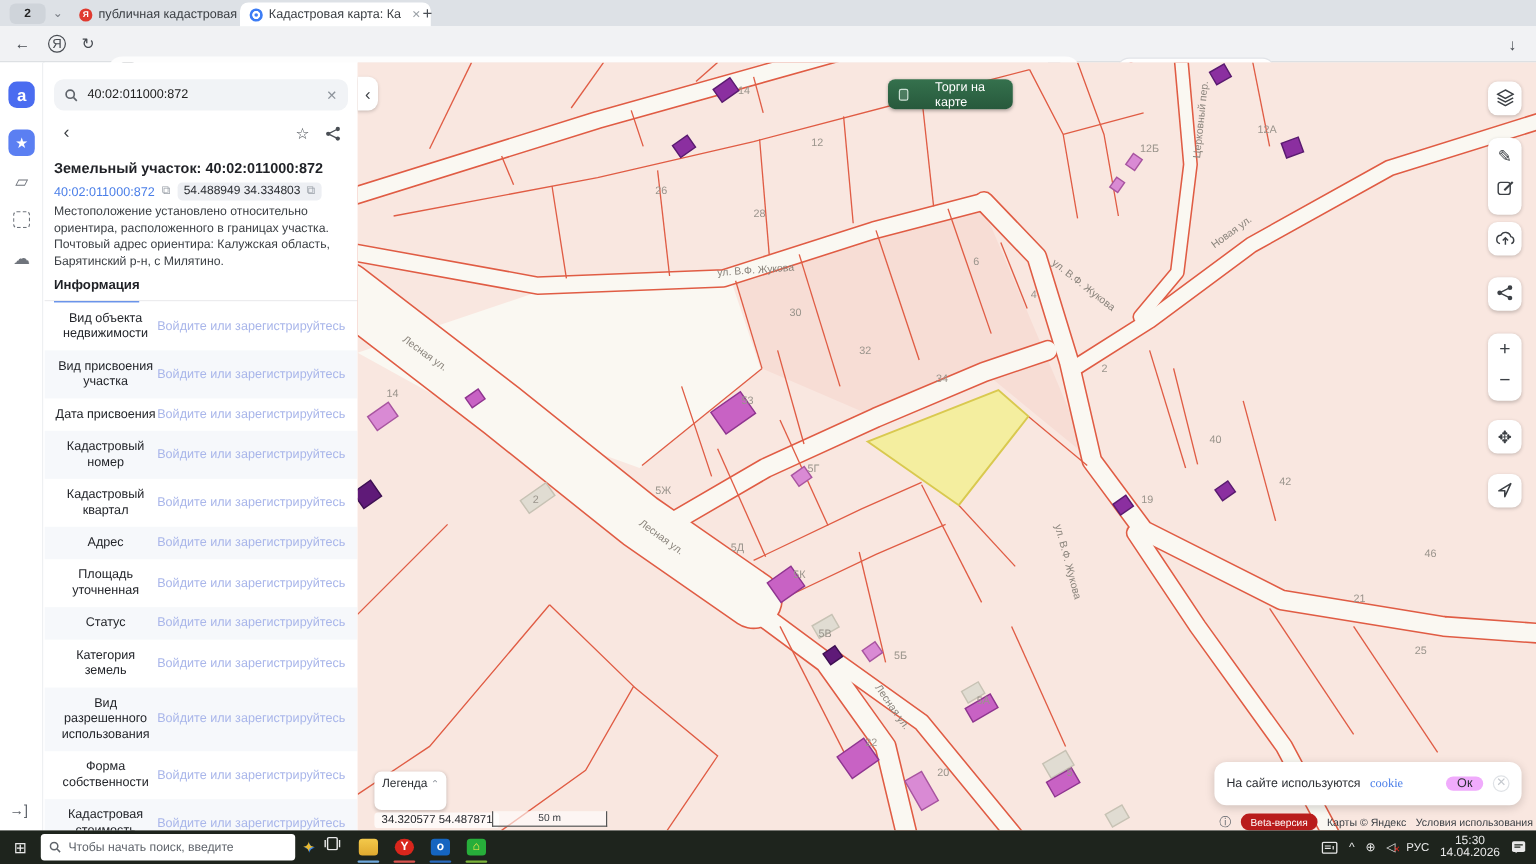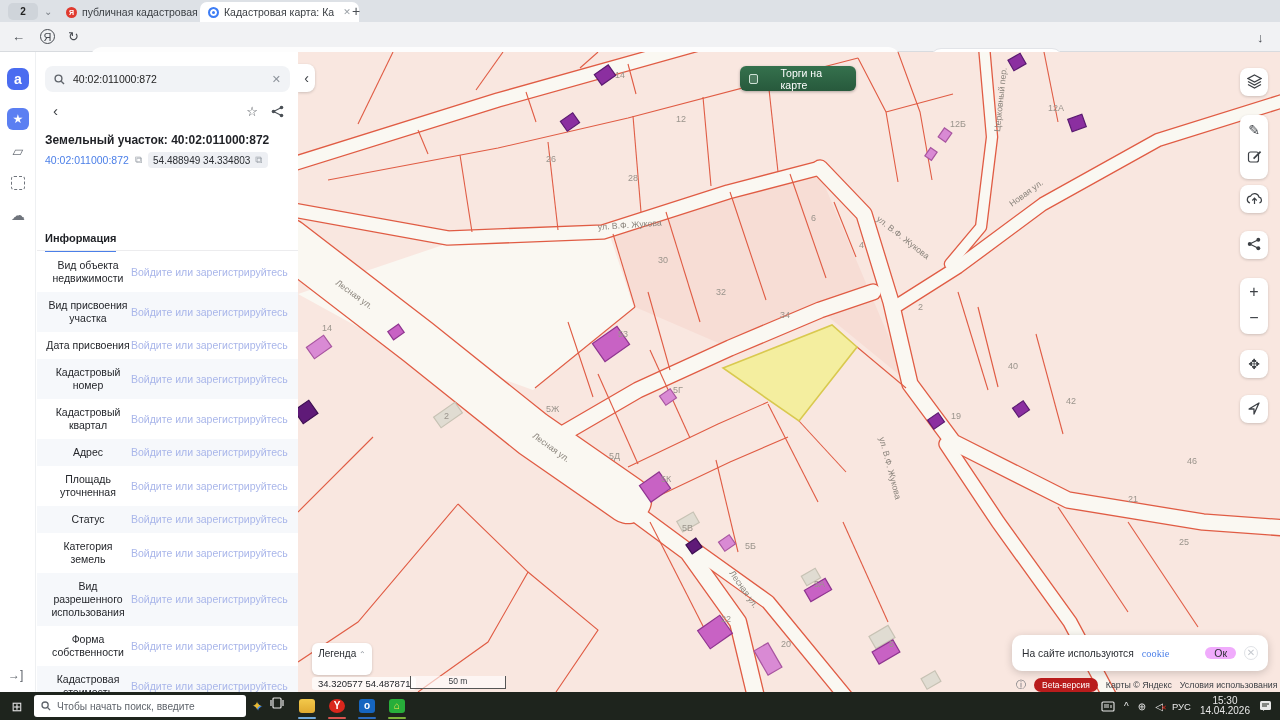--- a/index.html
+++ b/index.html
@@ -56,7 +56,7 @@
   #mapsvg { position:absolute; left:0; top:0; }
   .mbtn { position:absolute; background:#fff; border-radius:8px; box-shadow:0 1px 3px rgba(0,0,0,.18); color:#3c4045; text-align:center; }
   .collapse { left:0; top:12px; width:17px; height:28px; border-radius:0 8px 8px 0; font-size:14px; line-height:28px; }
-  .torgi { position:absolute; left:442px; top:14px; width:116px; height:25px; background:linear-gradient(180deg,#35714d,#27593c); border-radius:6px; color:#fff; font-size:10.5px; display:flex; align-items:center; gap:22px; padding:0 9px; box-shadow:0 1px 3px rgba(0,0,0,.3); }
+  .torgi { position:absolute; left:442px; top:14px; width:104px; height:25px; background:linear-gradient(180deg,#35714d,#27593c); border-radius:6px; color:#fff; font-size:10.5px; display:flex; align-items:center; gap:22px; padding:0 9px; box-shadow:0 1px 3px rgba(0,0,0,.3); }
   .torgi .cb { width:10px; height:10px; border:1.3px solid #cfe2d6; border-radius:2px; background:rgba(255,255,255,.15); }
   .rtool { right:12px; width:28px; height:28px; font-size:14px; line-height:28px; }
   .rtool svg { margin-top:6px; }

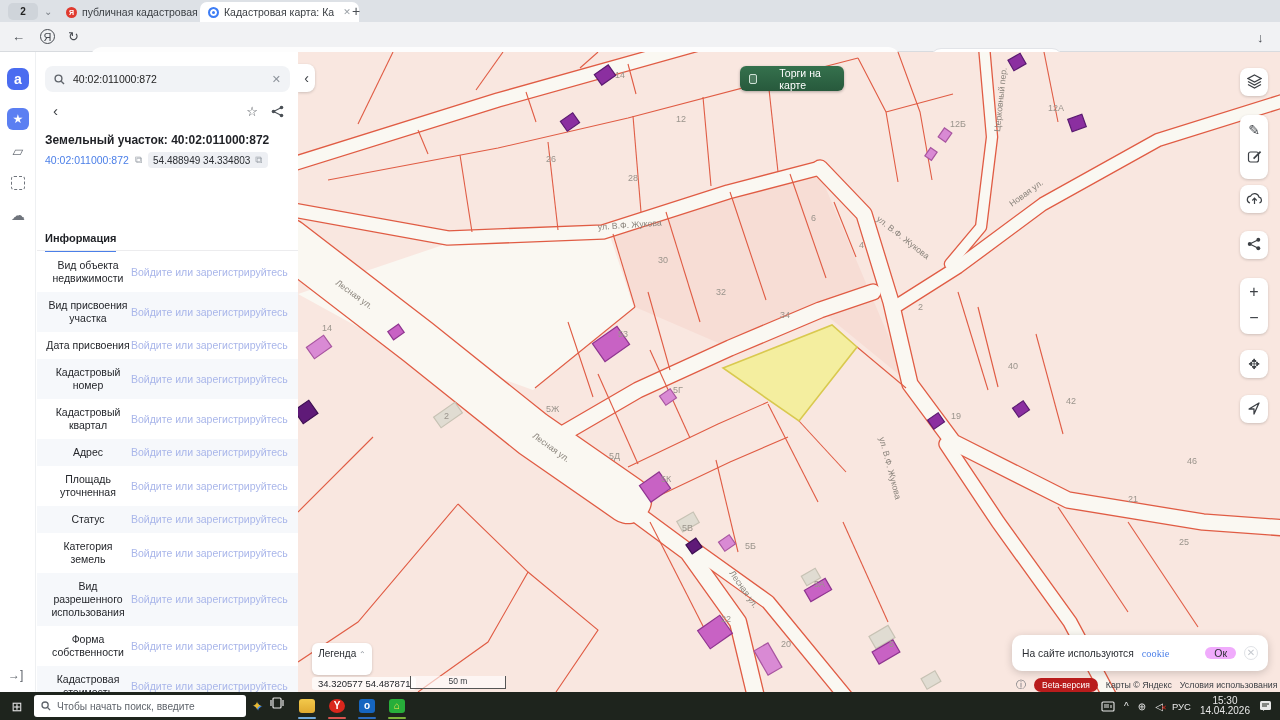--- a/index.html
+++ b/index.html
@@ -161,6 +161,7 @@
         <span class="copyic">⧉</span>
       </span>
   </div>
+  <div class="descr">Местоположение установлено относительно ориентира, расположенного в границах участка. Почтовый адрес ориентира: Калужская область, Барятинский р-н, с Милятино.</div>
   <div class="infotab">Информация</div>
   <div class="tabline"></div>
   <div id="rows">

